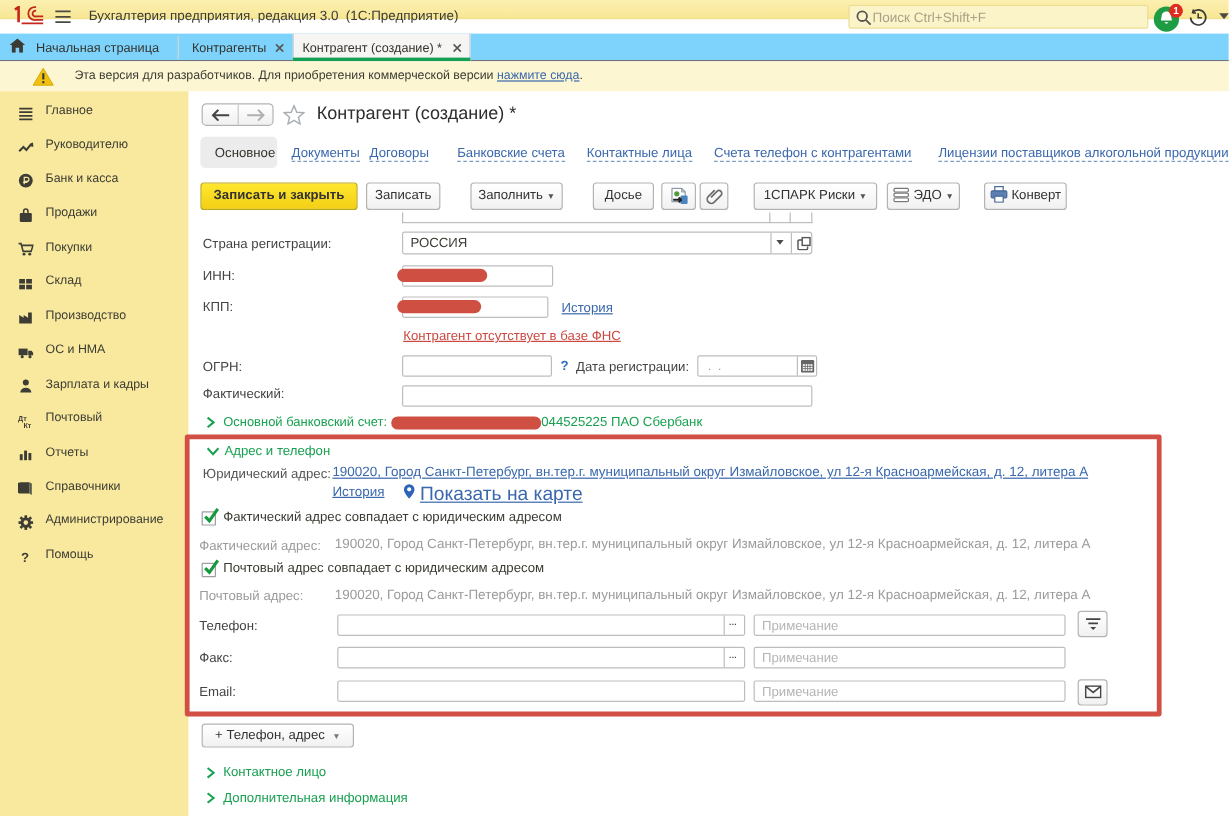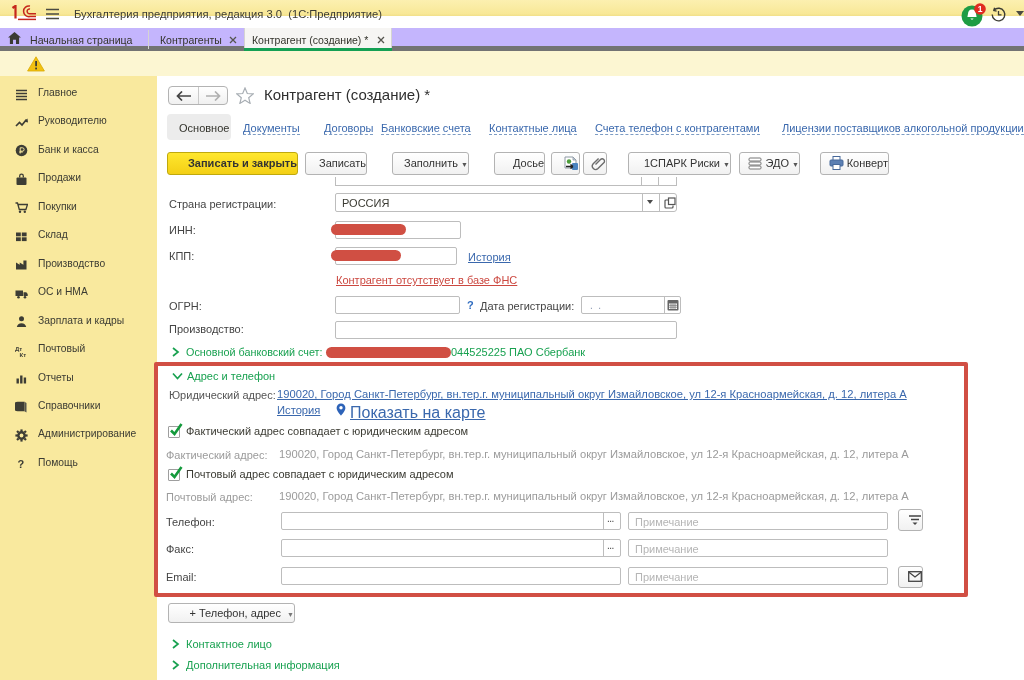--- a/index.html
+++ b/index.html
@@ -29,6 +29,13 @@
     <path d="M0 1.5h13M0 6h13M0 10.5h13" stroke="#4a4a42" stroke-width="1.5"></path>
   </svg>
   <div class="txt" style="left:74px;top:8px;font-size:11.2px;color:#3b3b33">Бухгалтерия предприятия, редакция 3.0&nbsp;&nbsp;(1С:Предприятие)</div>
+  <div class="abs" style="left:707px;top:4px;width:250px;height:20px;background:#fbf4c8;border:1px solid #ecdd96;border-radius:2px">
+    <svg class="abs" style="left:5px;top:3px" width="14" height="14" viewBox="0 0 14 14">
+      <circle cx="5.5" cy="5.5" r="4" fill="none" stroke="#555" stroke-width="1.5"></circle>
+      <path d="M8.5 8.5 L12.5 12.5" stroke="#555" stroke-width="1.5"></path>
+    </svg>
+    <div class="txt" style="left:19px;top:4px;color:#aaa287;font-size:11.3px">Поиск Ctrl+Shift+F</div>
+  </div>
   <svg class="abs" style="left:961px;top:3px" width="26" height="24" viewBox="0 0 26 24">
     <circle cx="11" cy="13" r="10.5" fill="#1e9c44"></circle>
     <path d="M11 6.5 c-2.6 0 -4 2 -4 4.3 l-0.6 3.2 h9.2 l-0.6 -3.2 c0 -2.3 -1.4 -4.3 -4 -4.3z" fill="#fff"></path>

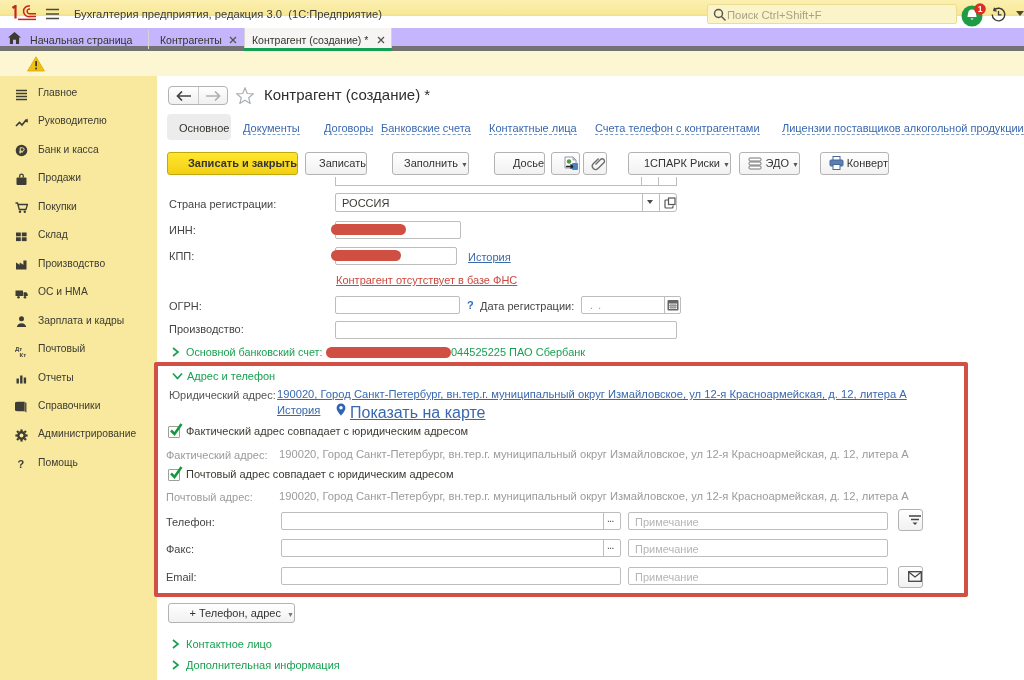--- a/index.html
+++ b/index.html
@@ -51,7 +51,7 @@
   <div class="abs" style="left:1016px;top:11px;width:0;height:0;border-left:4px solid transparent;border-right:4px solid transparent;border-top:5px solid #4a4a42"></div>
 </div>
 
-<div class="abs" style="left:0;top:28px;width:1024px;height:23px;background:#c4b5fd;border-bottom:5px solid #737373">
+<div class="abs" style="left:0;top:28px;width:1024px;height:23px;background:#7dd3fc;border-bottom:1px solid #737373">
   <svg class="abs" style="left:8px;top:4px" width="13" height="12" viewBox="0 0 14 13">
     <path d="M7 0 L14 6 L12 6 L12 13 L8.6 13 L8.6 8.5 L5.4 8.5 L5.4 13 L2 13 L2 6 L0 6 Z" fill="#3b3b33"></path>
   </svg>

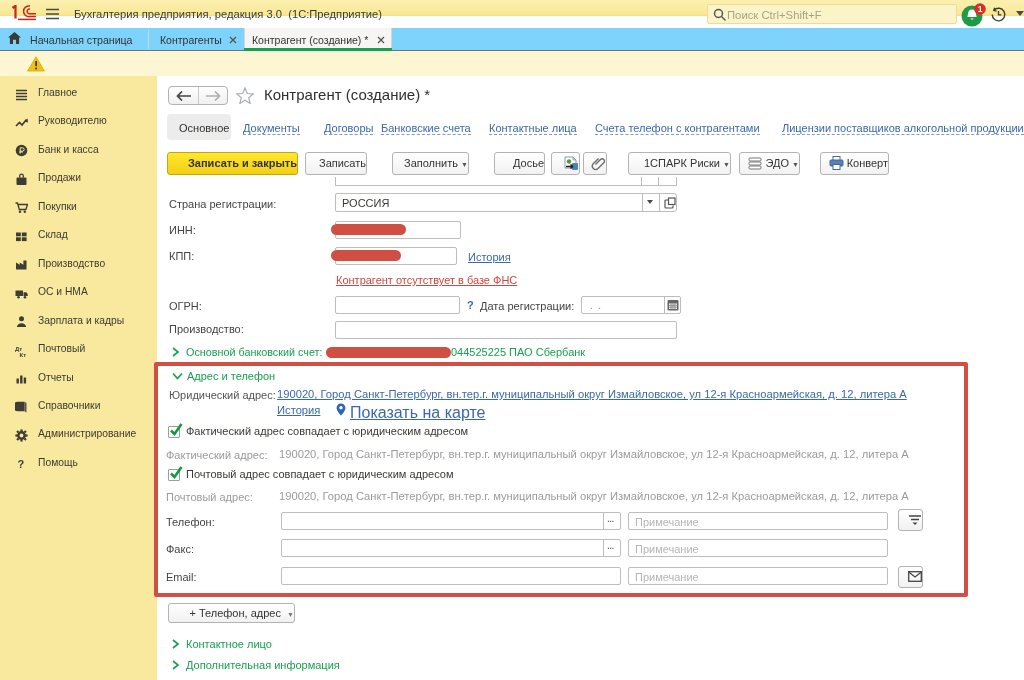--- a/index.html
+++ b/index.html
@@ -75,6 +75,7 @@
     <rect x="8.2" y="5" width="1.8" height="5.2" fill="#3d3d35"></rect>
     <rect x="8.2" y="11.6" width="1.8" height="1.8" fill="#3d3d35"></rect>
   </svg>
+  <div class="txt" style="left:62px;top:7px;font-size:10.3px;color:#3b3b33">Эта версия для разработчиков. Для приобретения коммерческой версии <span class="blue ul">нажмите сюда</span>.</div>
 </div>
 
 <div class="abs" style="left:0;top:76px;width:157px;height:604px;background:#f9e99e"></div>

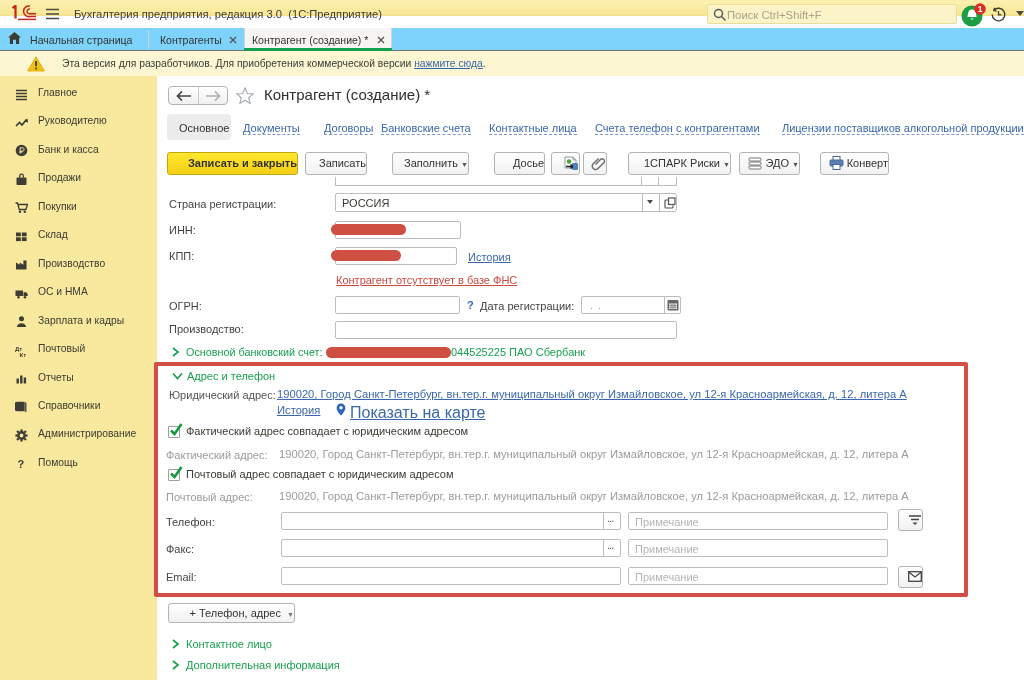--- a/index.html
+++ b/index.html
@@ -178,7 +178,7 @@
 <div class="abs" style="left:167px;top:114px;width:64px;height:26px;background:#ececec;border-radius:4px"></div>
 <div class="txt" style="left:179px;top:122px;color:#33332c">Основное</div>
 <div class="txt blue" style="left:243px;top:122px"><span class="dashed">Документы</span></div>
-<div class="txt blue" style="left:324px;top:122px"><span class="dashed">Договоры</span></div>
+<div class="txt blue" style="left:308px;top:122px"><span class="dashed">Договоры</span></div>
 <div class="txt blue" style="left:381px;top:122px"><span class="dashed">Банковские счета</span></div>
 <div class="txt blue" style="left:489px;top:122px"><span class="dashed">Контактные лица</span></div>
 <div class="txt blue" style="left:595px;top:122px"><span class="dashed">Счета телефон с контрагентами</span></div>

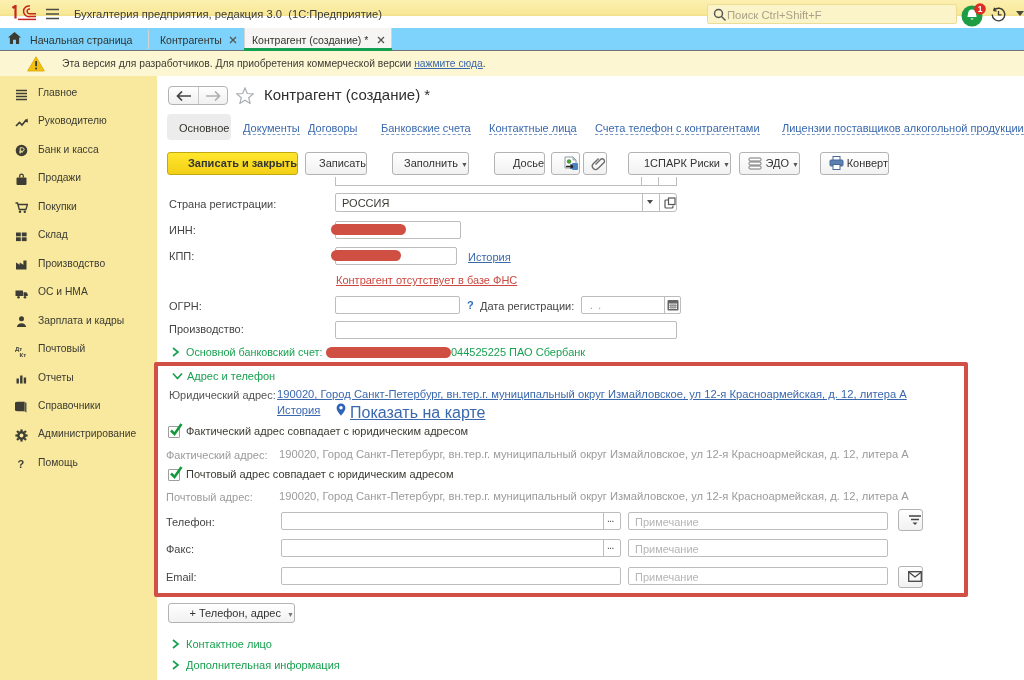--- a/index.html
+++ b/index.html
@@ -8,7 +8,7 @@
 .lbl{position:absolute;font-size:11px;color:#444;white-space:nowrap}
 .txt{position:absolute;font-size:11px;white-space:nowrap}
 .inp{position:absolute;border:1px solid #bdbdbd;border-radius:2px;background:#fff}
-.btn{position:absolute;border:1px solid #b3b3b3;border-radius:3px;background:linear-gradient(#ffffff,#f1f1f1);font-size:11px;color:#333;text-align:right;white-space:nowrap}
+.btn{position:absolute;border:1px solid #b3b3b3;border-radius:3px;background:linear-gradient(#ffffff,#f1f1f1);font-size:11px;color:#333;text-align:center;white-space:nowrap}
 .blue{color:#3a68ad}
 .green{color:#18a150}
 .gray{color:#9b9b9b}

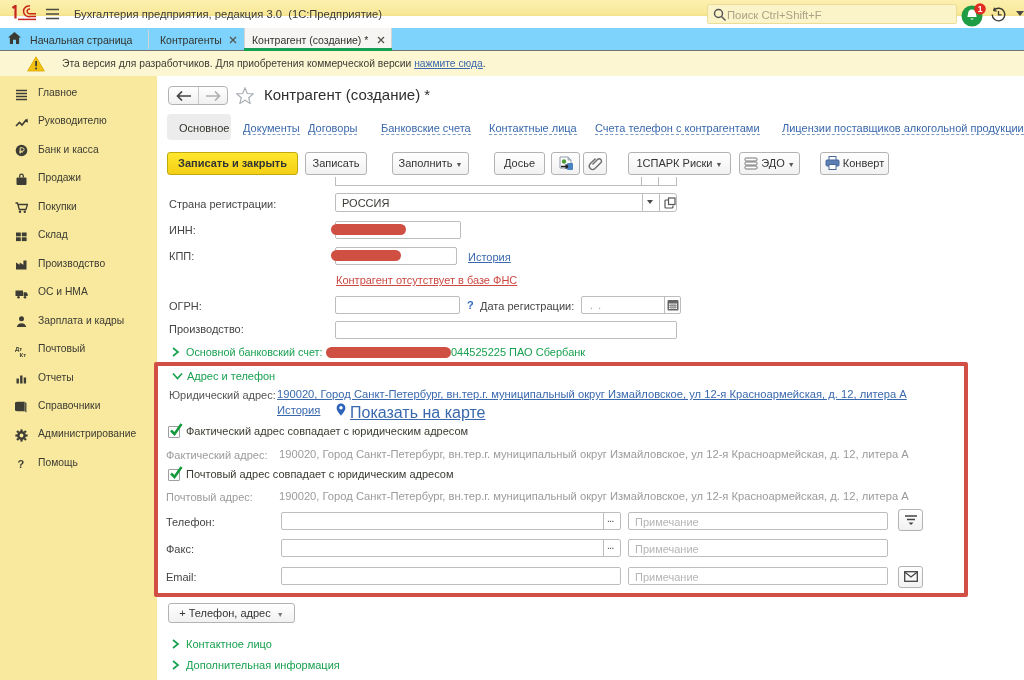--- a/index.html
+++ b/index.html
@@ -257,7 +257,7 @@
   </svg>
 </div>
 
-<div class="lbl" style="left:169px;top:323px">Производство:</div>
+<div class="lbl" style="left:169px;top:323px">Фактический:</div>
 <div class="inp" style="left:335px;top:321px;width:342px;height:18px"></div>
 
 <svg class="abs" style="left:171px;top:347px" width="9" height="10" viewBox="0 0 9 10">

